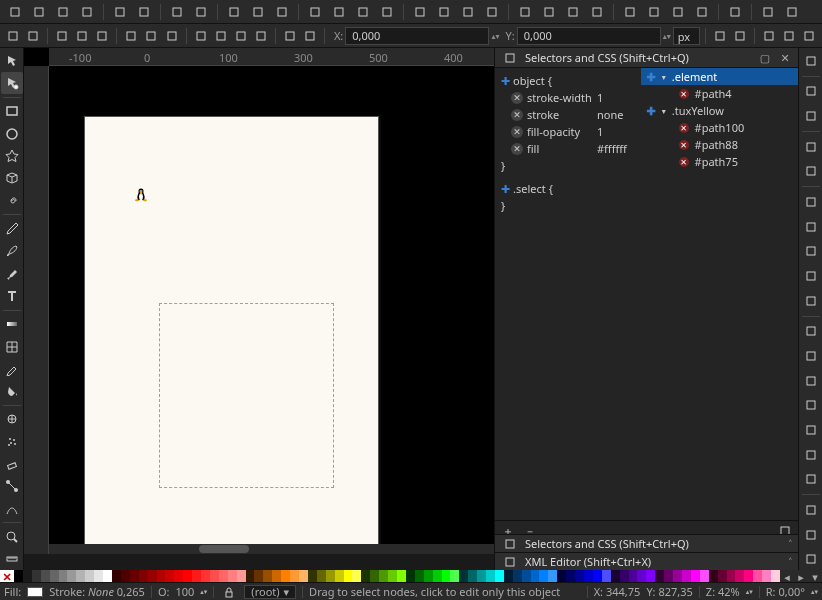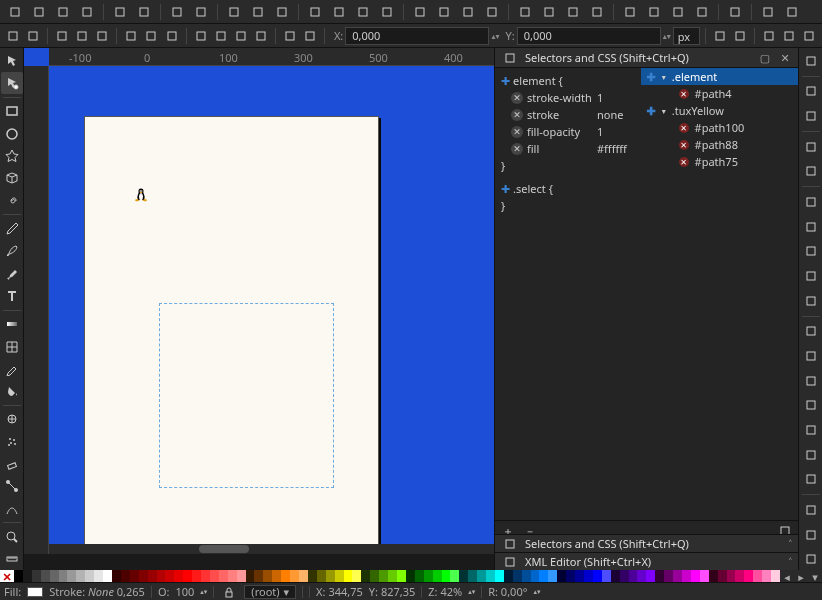--- a/index.html
+++ b/index.html
@@ -26,7 +26,7 @@
 .tools-right .tbtn{width:22px;height:22px;display:flex;align-items:center;justify-content:center;border-radius:2px}
 
 
-.canvas-wrap{position:absolute;left:24px;top:48px;right:328px;bottom:46px;background:#1d4ed8;overflow:hidden}
+.canvas-wrap{position:absolute;left:24px;top:48px;right:328px;bottom:46px;background:#000000;overflow:hidden}
 .ruler-h{position:absolute;left:25px;top:0;right:0;height:18px;background:#2a2a2a;border-bottom:1px solid #444;font-size:8px;color:#888;overflow:hidden}
 .ruler-h span{position:absolute;top:2px}
 .ruler-v{position:absolute;left:0;top:18px;width:25px;bottom:0;background:#2a2a2a;border-right:1px solid #444}

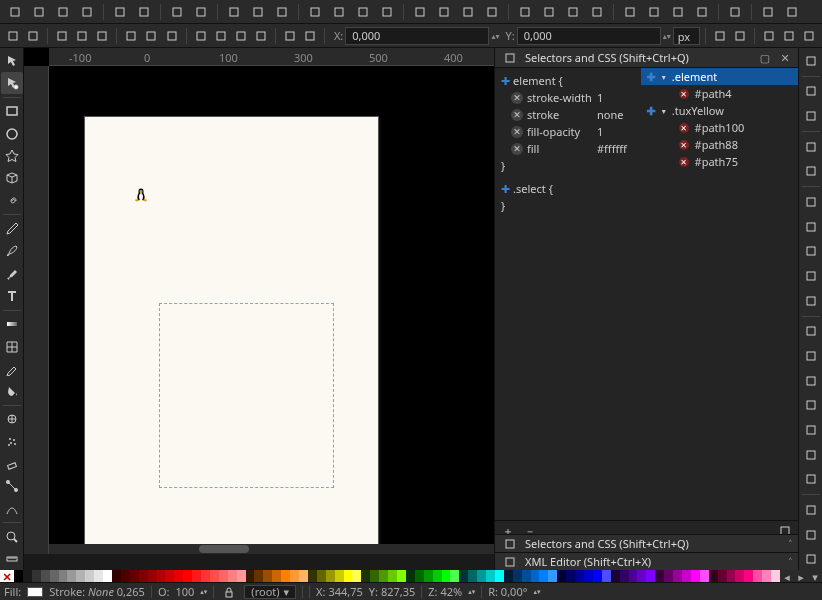--- a/index.html
+++ b/index.html
@@ -937,7 +937,7 @@
   </div>
   <div class="css-body">
     <div class="css-rules">
-      <div class="css-token"><span style="color:#3a80d0">✚</span> <span>element {</span></div>
+      <div class="css-token"><span style="color:#3a80d0">✚</span> <span>object {</span></div>
       <div id="props">
           <div class="css-row">
       <span class="del">✕</span>

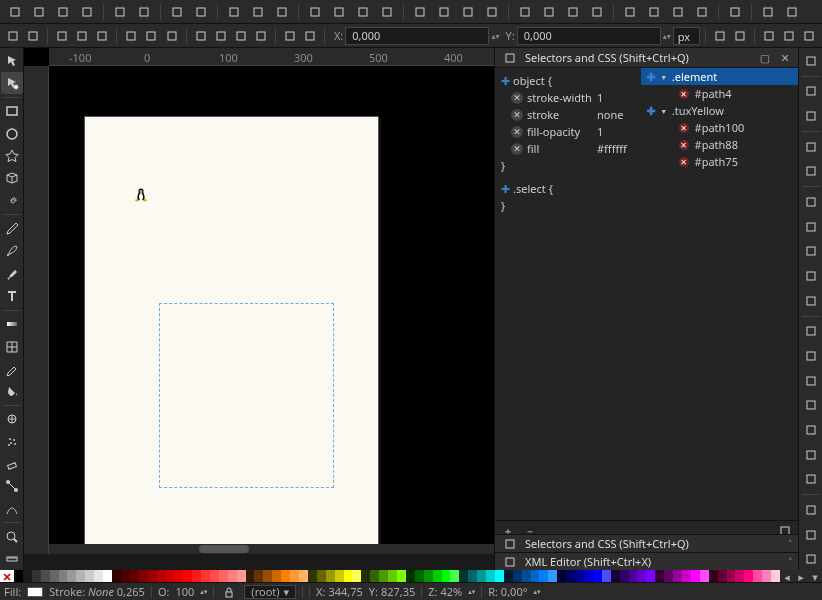--- a/index.html
+++ b/index.html
@@ -1147,6 +1147,7 @@
       <span style="margin-left:4px">▾</span>
     </div>
   <div class="sep"></div>
+  <span style="flex:1;overflow:hidden;white-space:nowrap">Drag to select nodes, click to edit only this object</span>
   <div class="sep"></div>
   <span class="field"><span>X:</span>&nbsp;<span>344,75</span></span>
   <span class="field"><span>Y:</span>&nbsp;<span>827,35</span></span>

